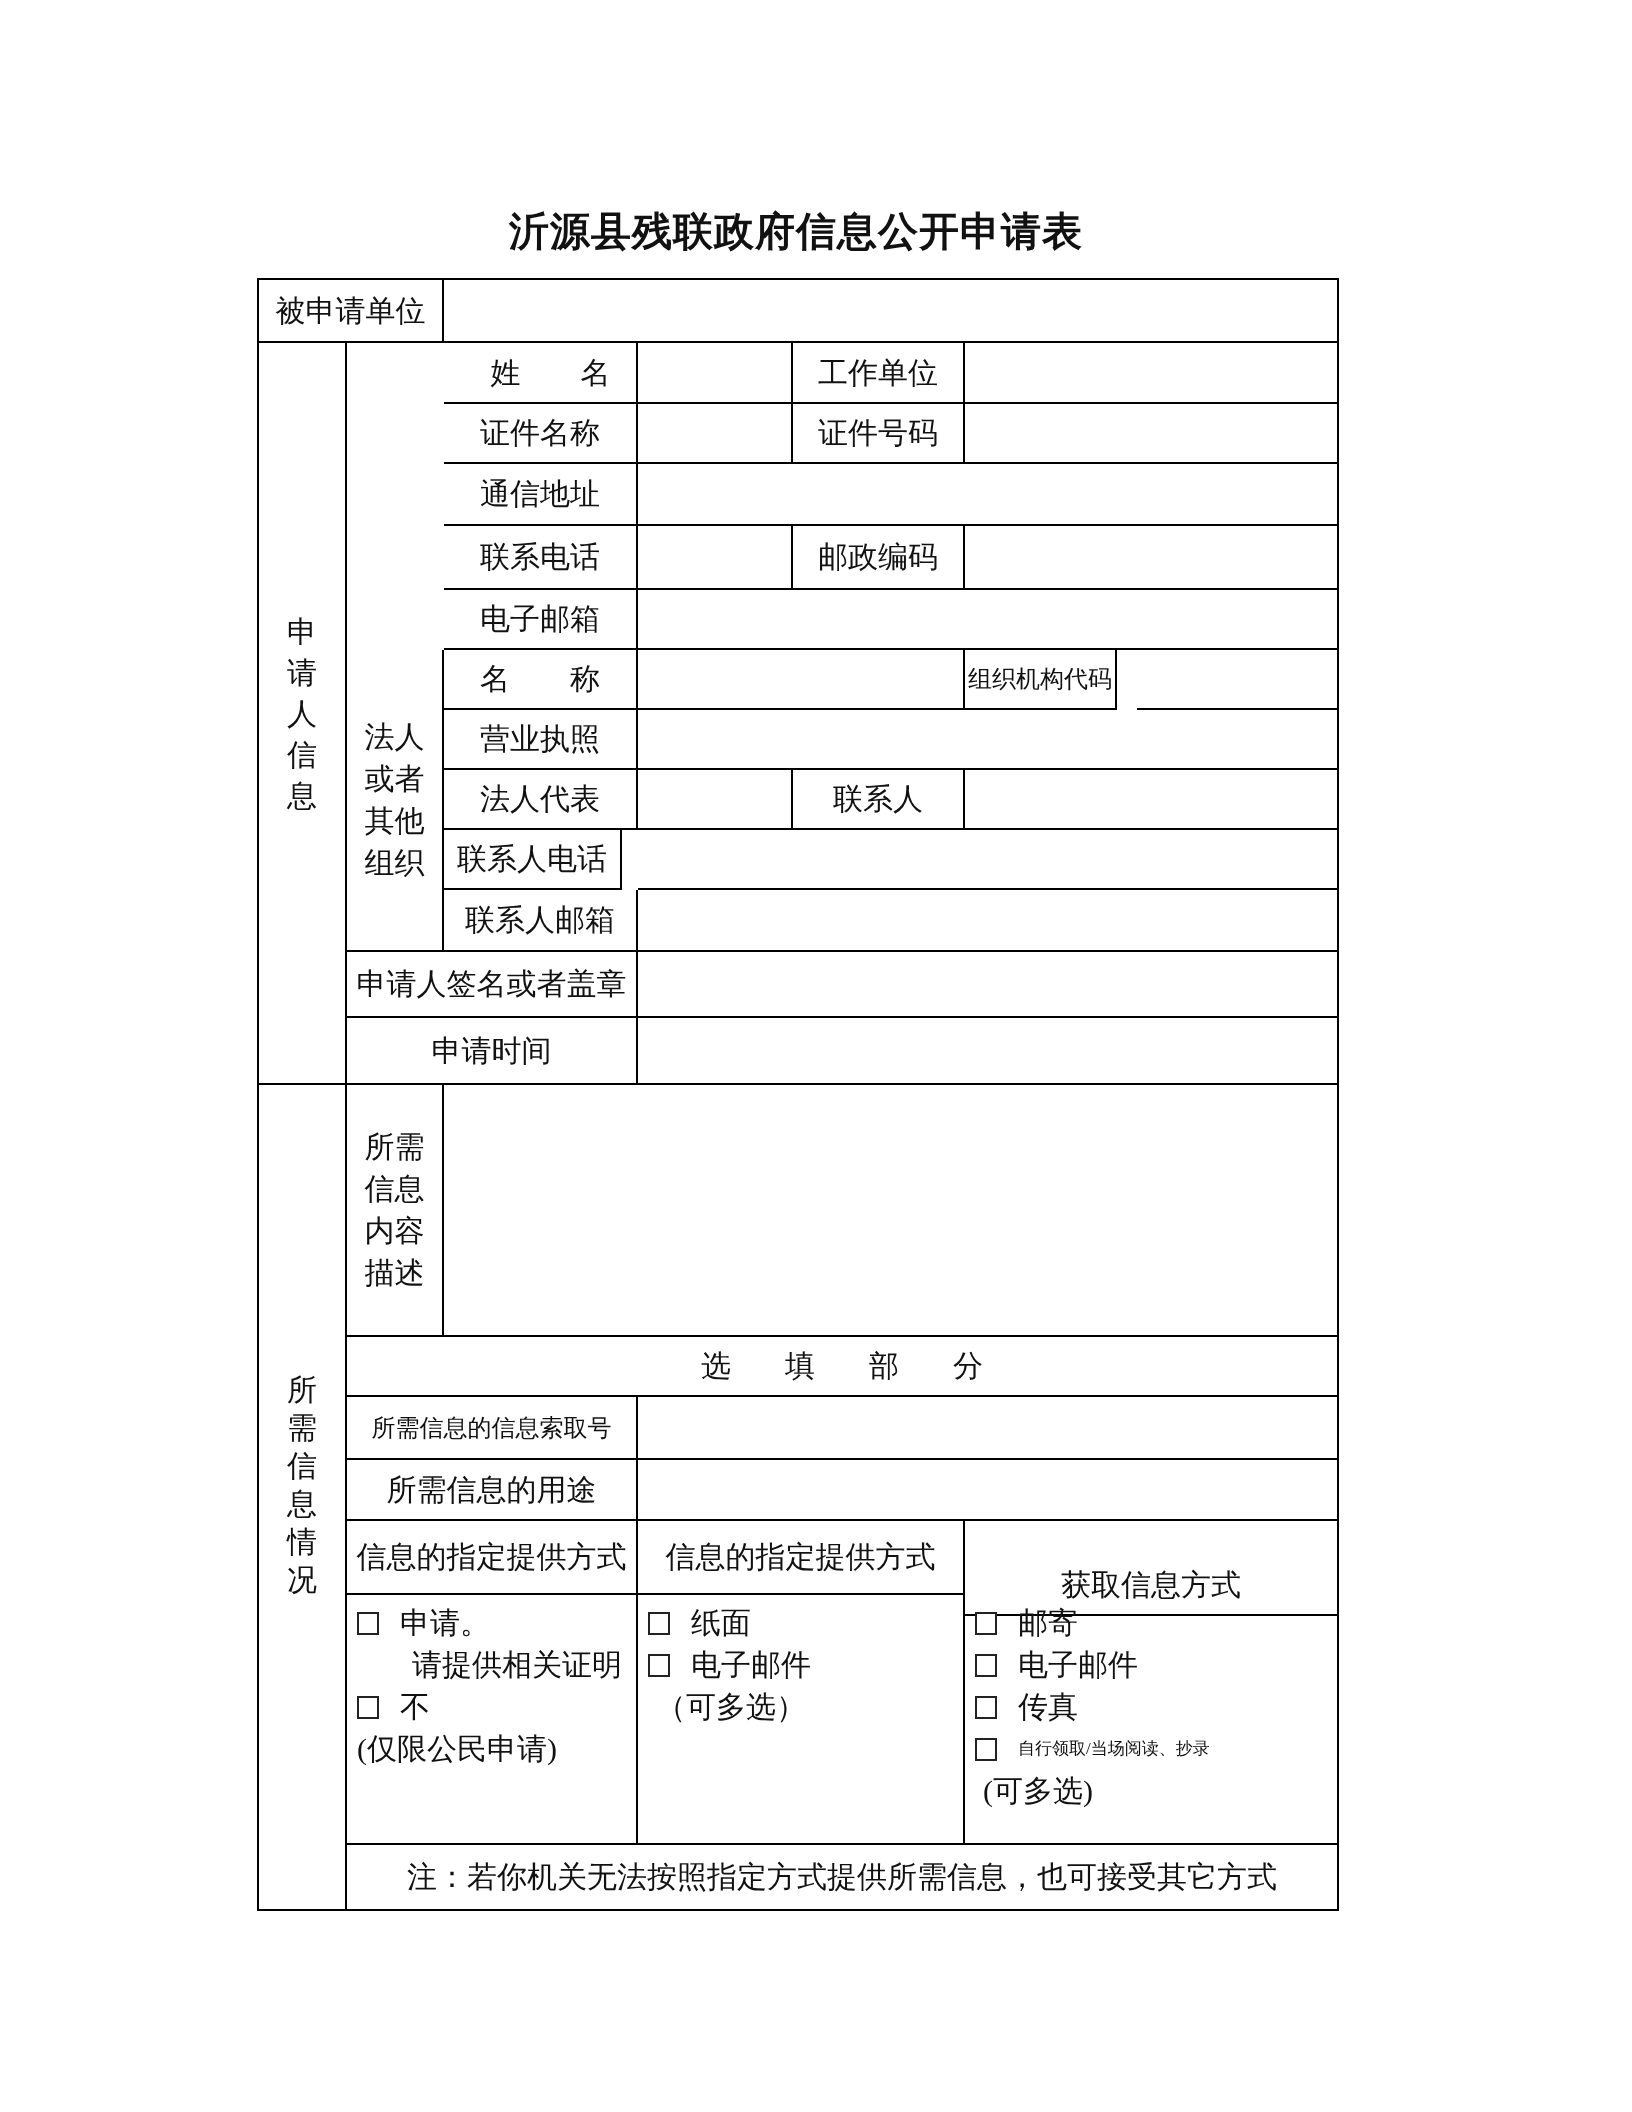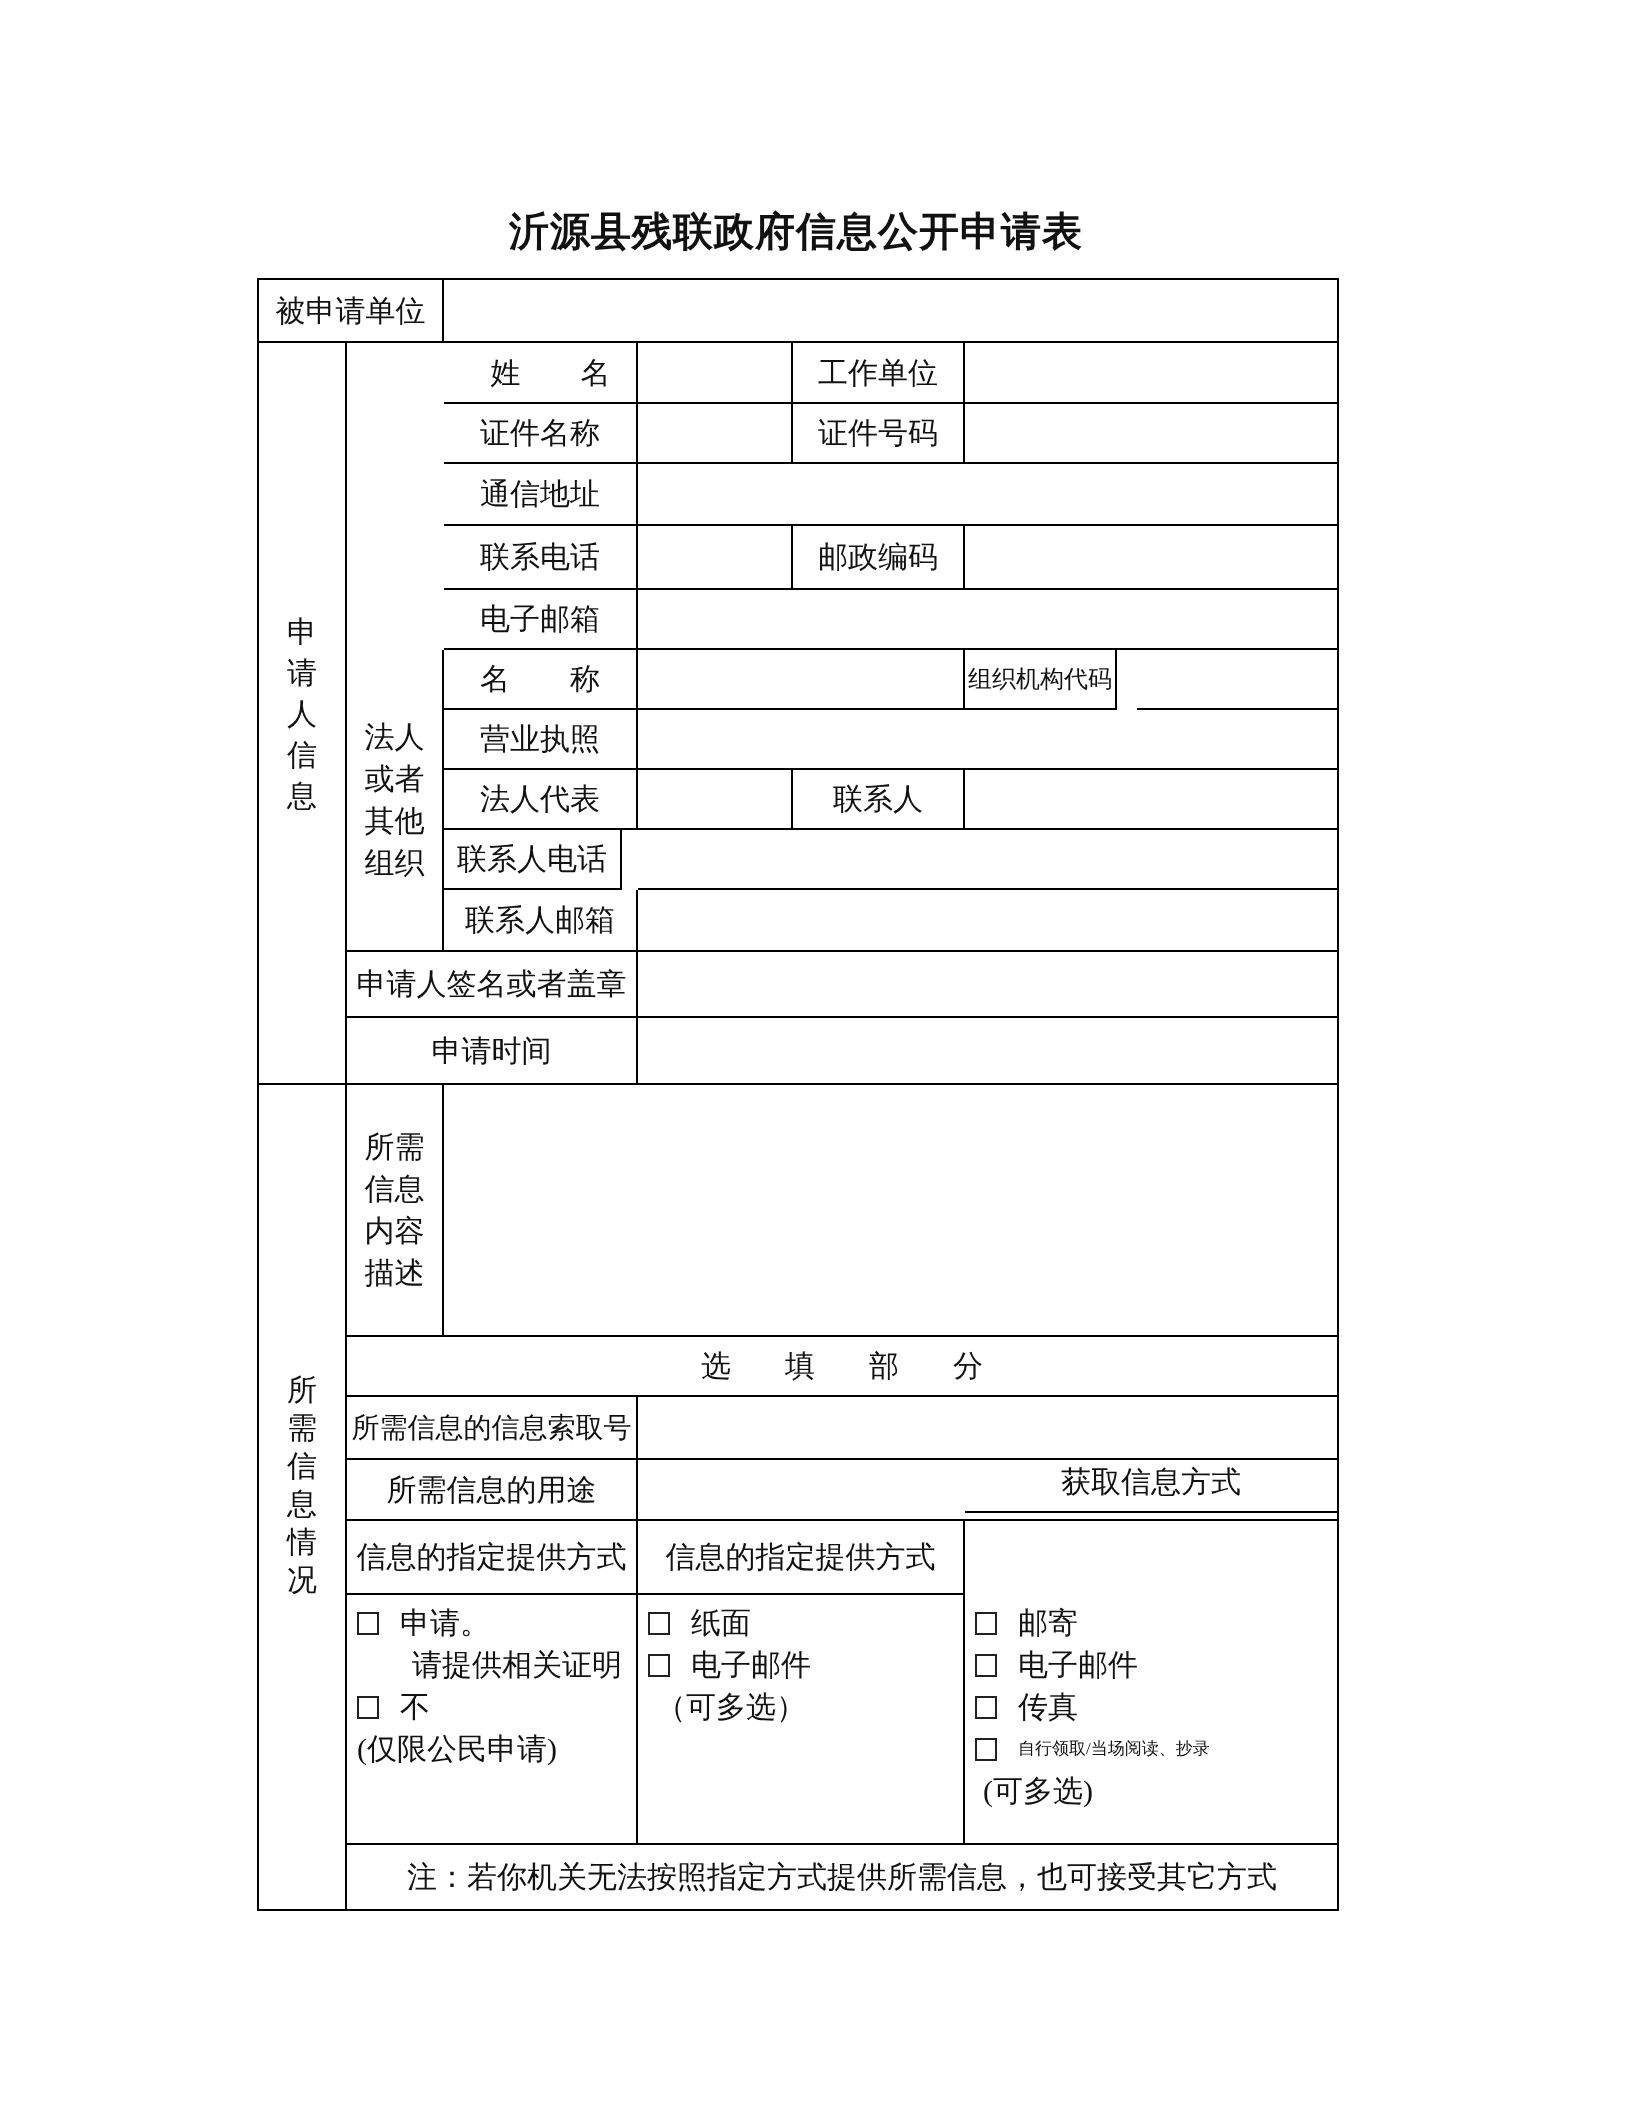--- a/index.html
+++ b/index.html
@@ -76,7 +76,7 @@
   }
   .ls2 { letter-spacing: 2em; margin-right: -2em; }
   .ls18 { letter-spacing: 1.8em; margin-right: -1.8em; }
-  .fs28 { font-size: 28px; }
+  .fs28 { font-size: 24px; }
   .fs24 { font-size: 24px; }
   .opt-cell {
     flex-direction: column;

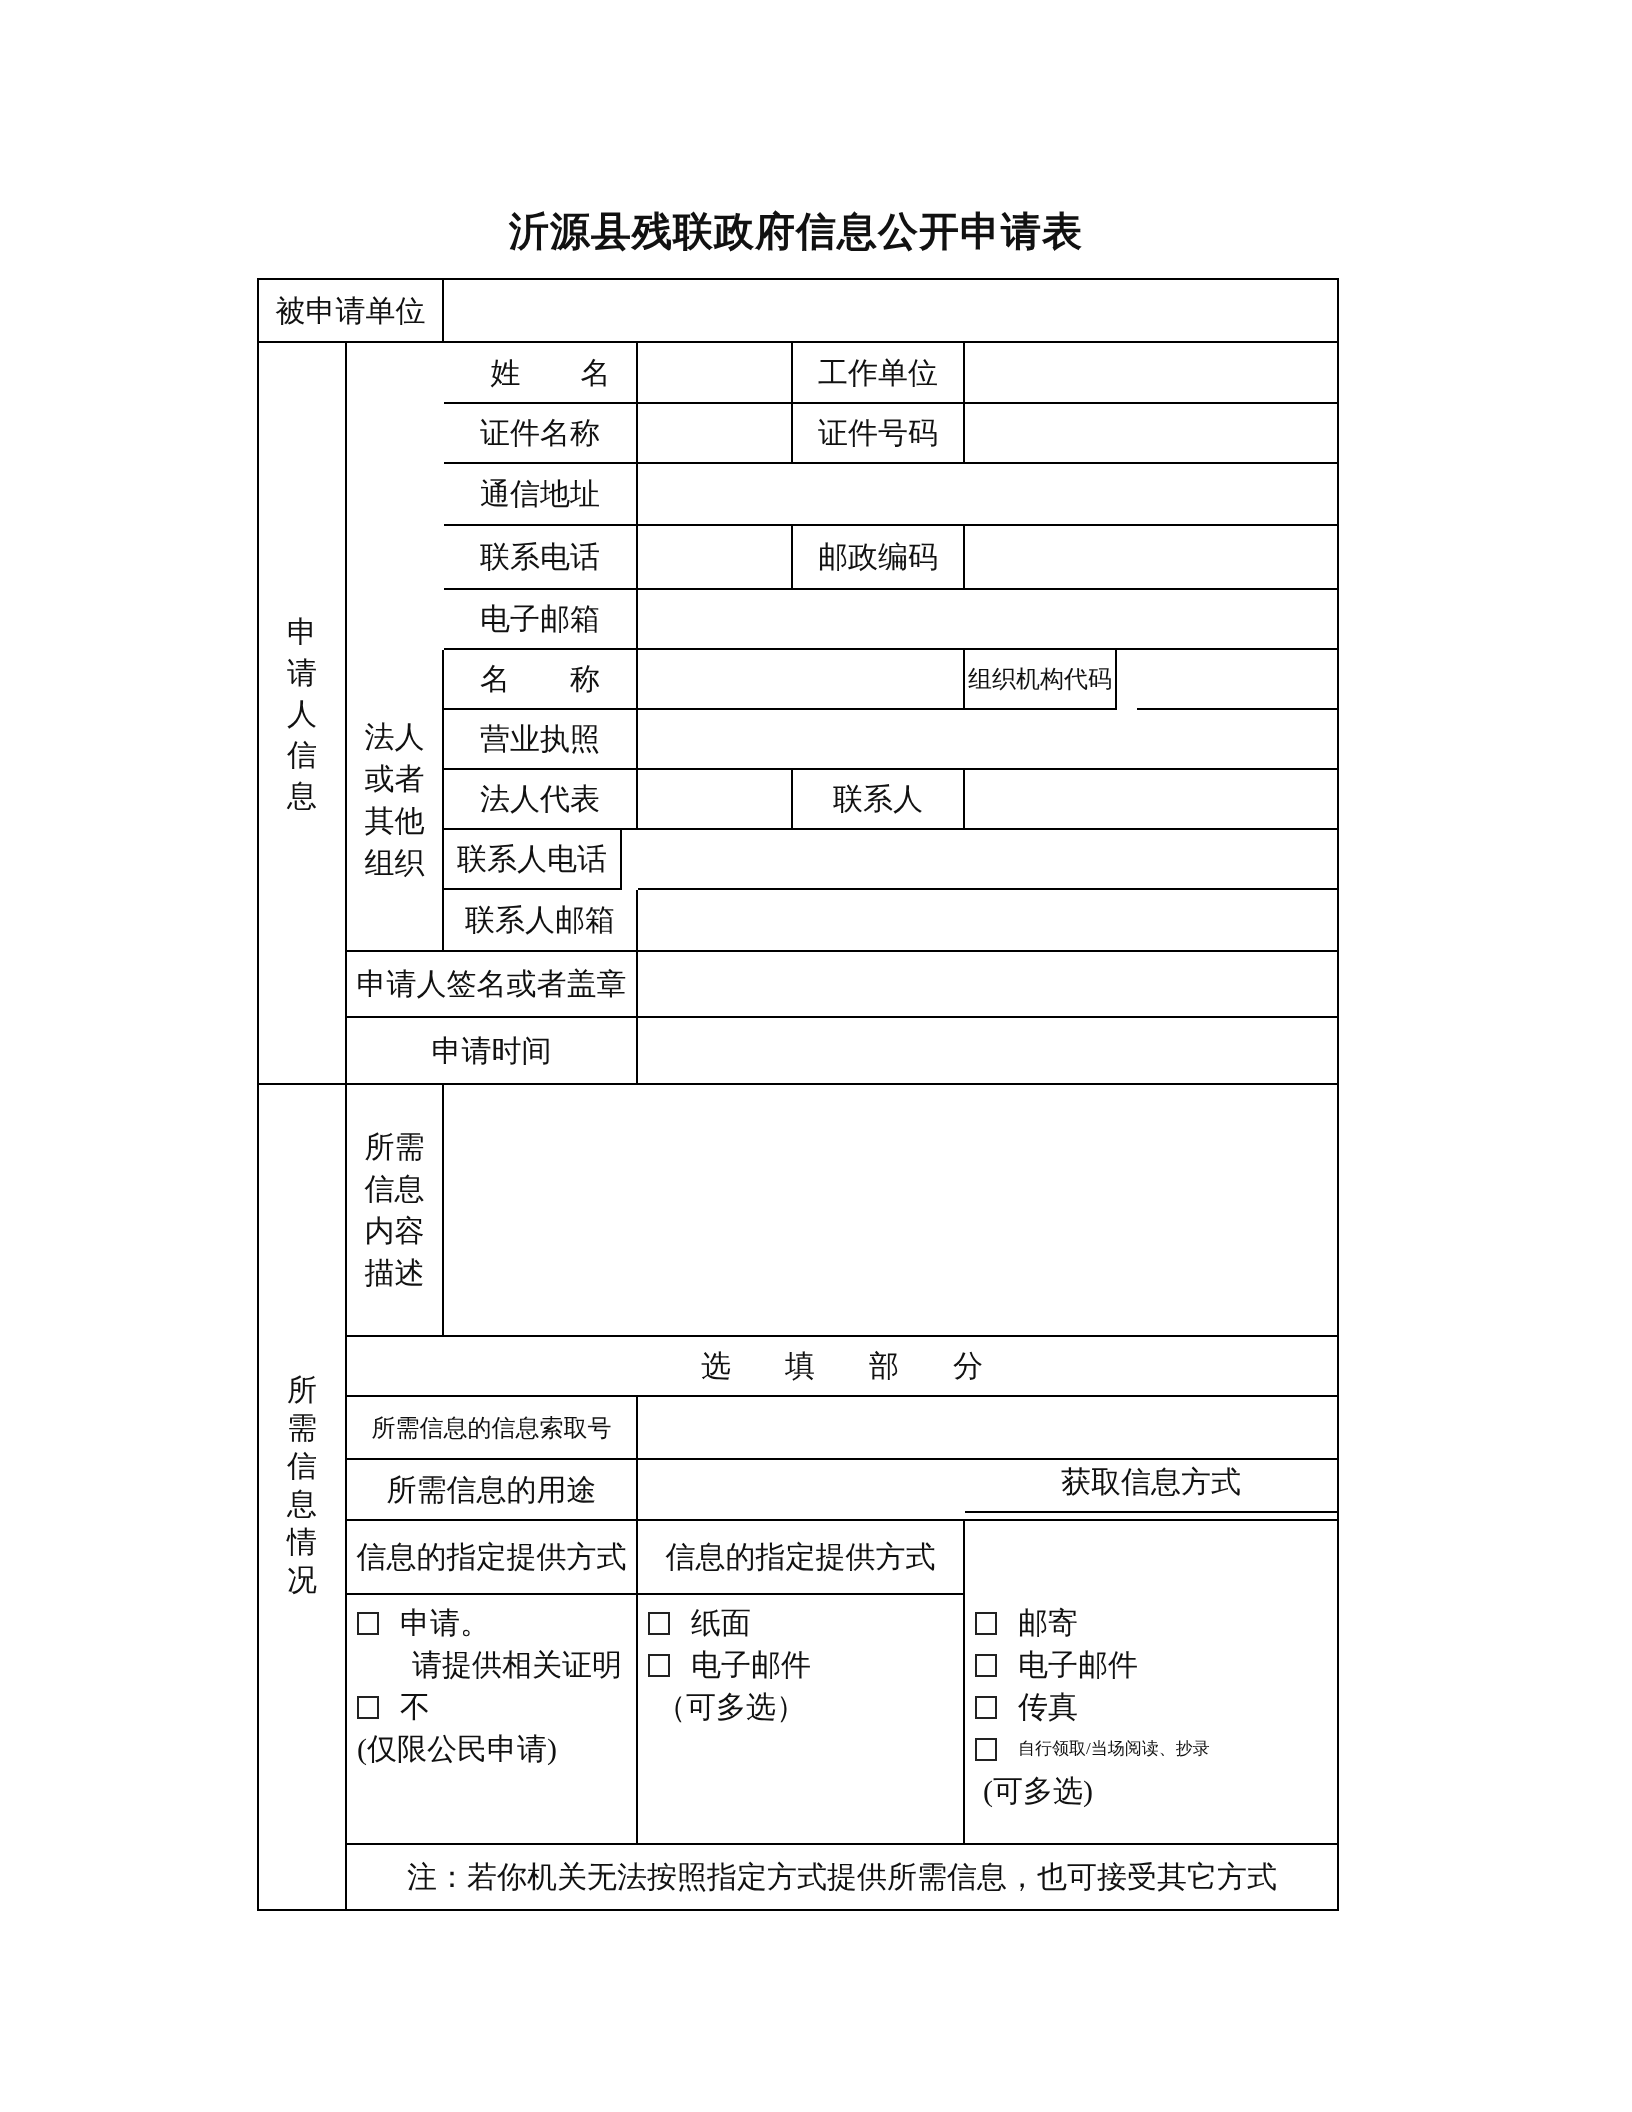--- a/index.html
+++ b/index.html
@@ -197,7 +197,7 @@
 
     <div class="cell" style="left:88px;top:1241px;width:291px;height:74px;">信息的指定提供方式</div>
     <div class="cell" style="left:379px;top:1241px;width:327px;height:74px;">信息的指定提供方式</div>
-    <div class="cell er" style="left:706px;top:1172px;width:372px;height:61px;">获取信息方式</div>
+    <div class="cell er" style="left:706px;top:1275px;width:372px;height:61px;">获取信息方式</div>
 
     <div class="cell opt-cell" style="left:88px;top:1315px;width:291px;height:250px;">
       <div class="opt-line">

